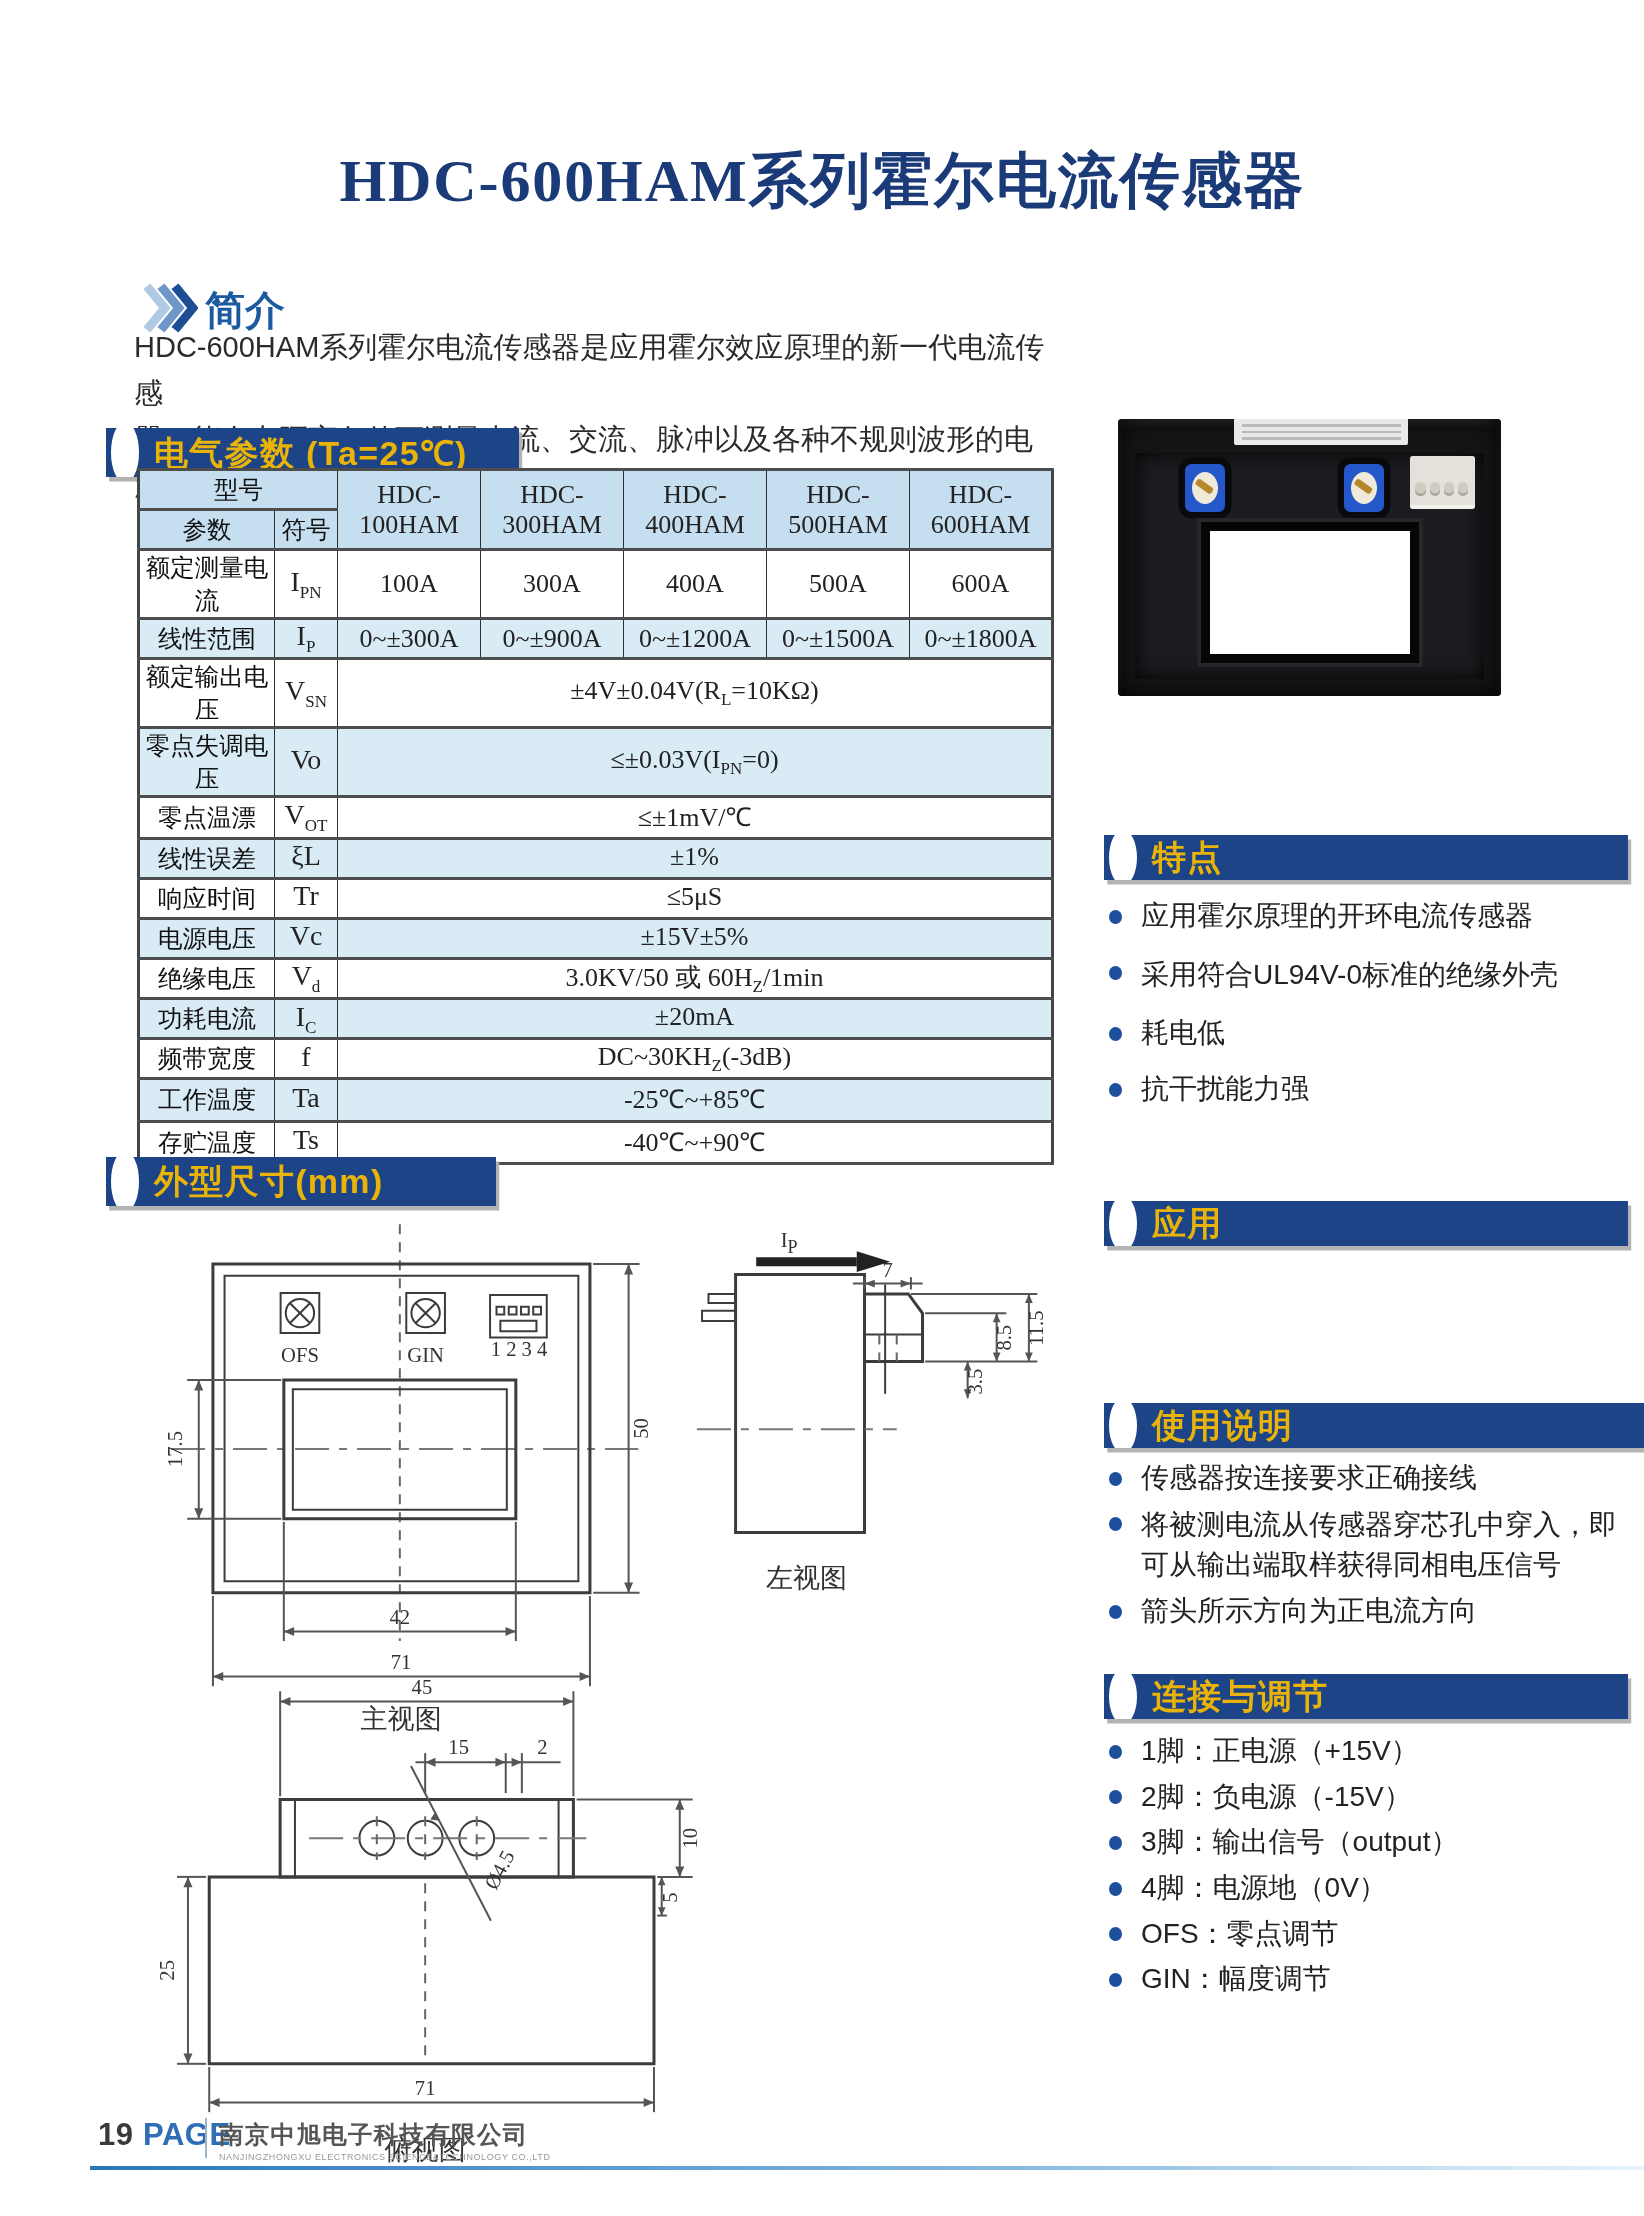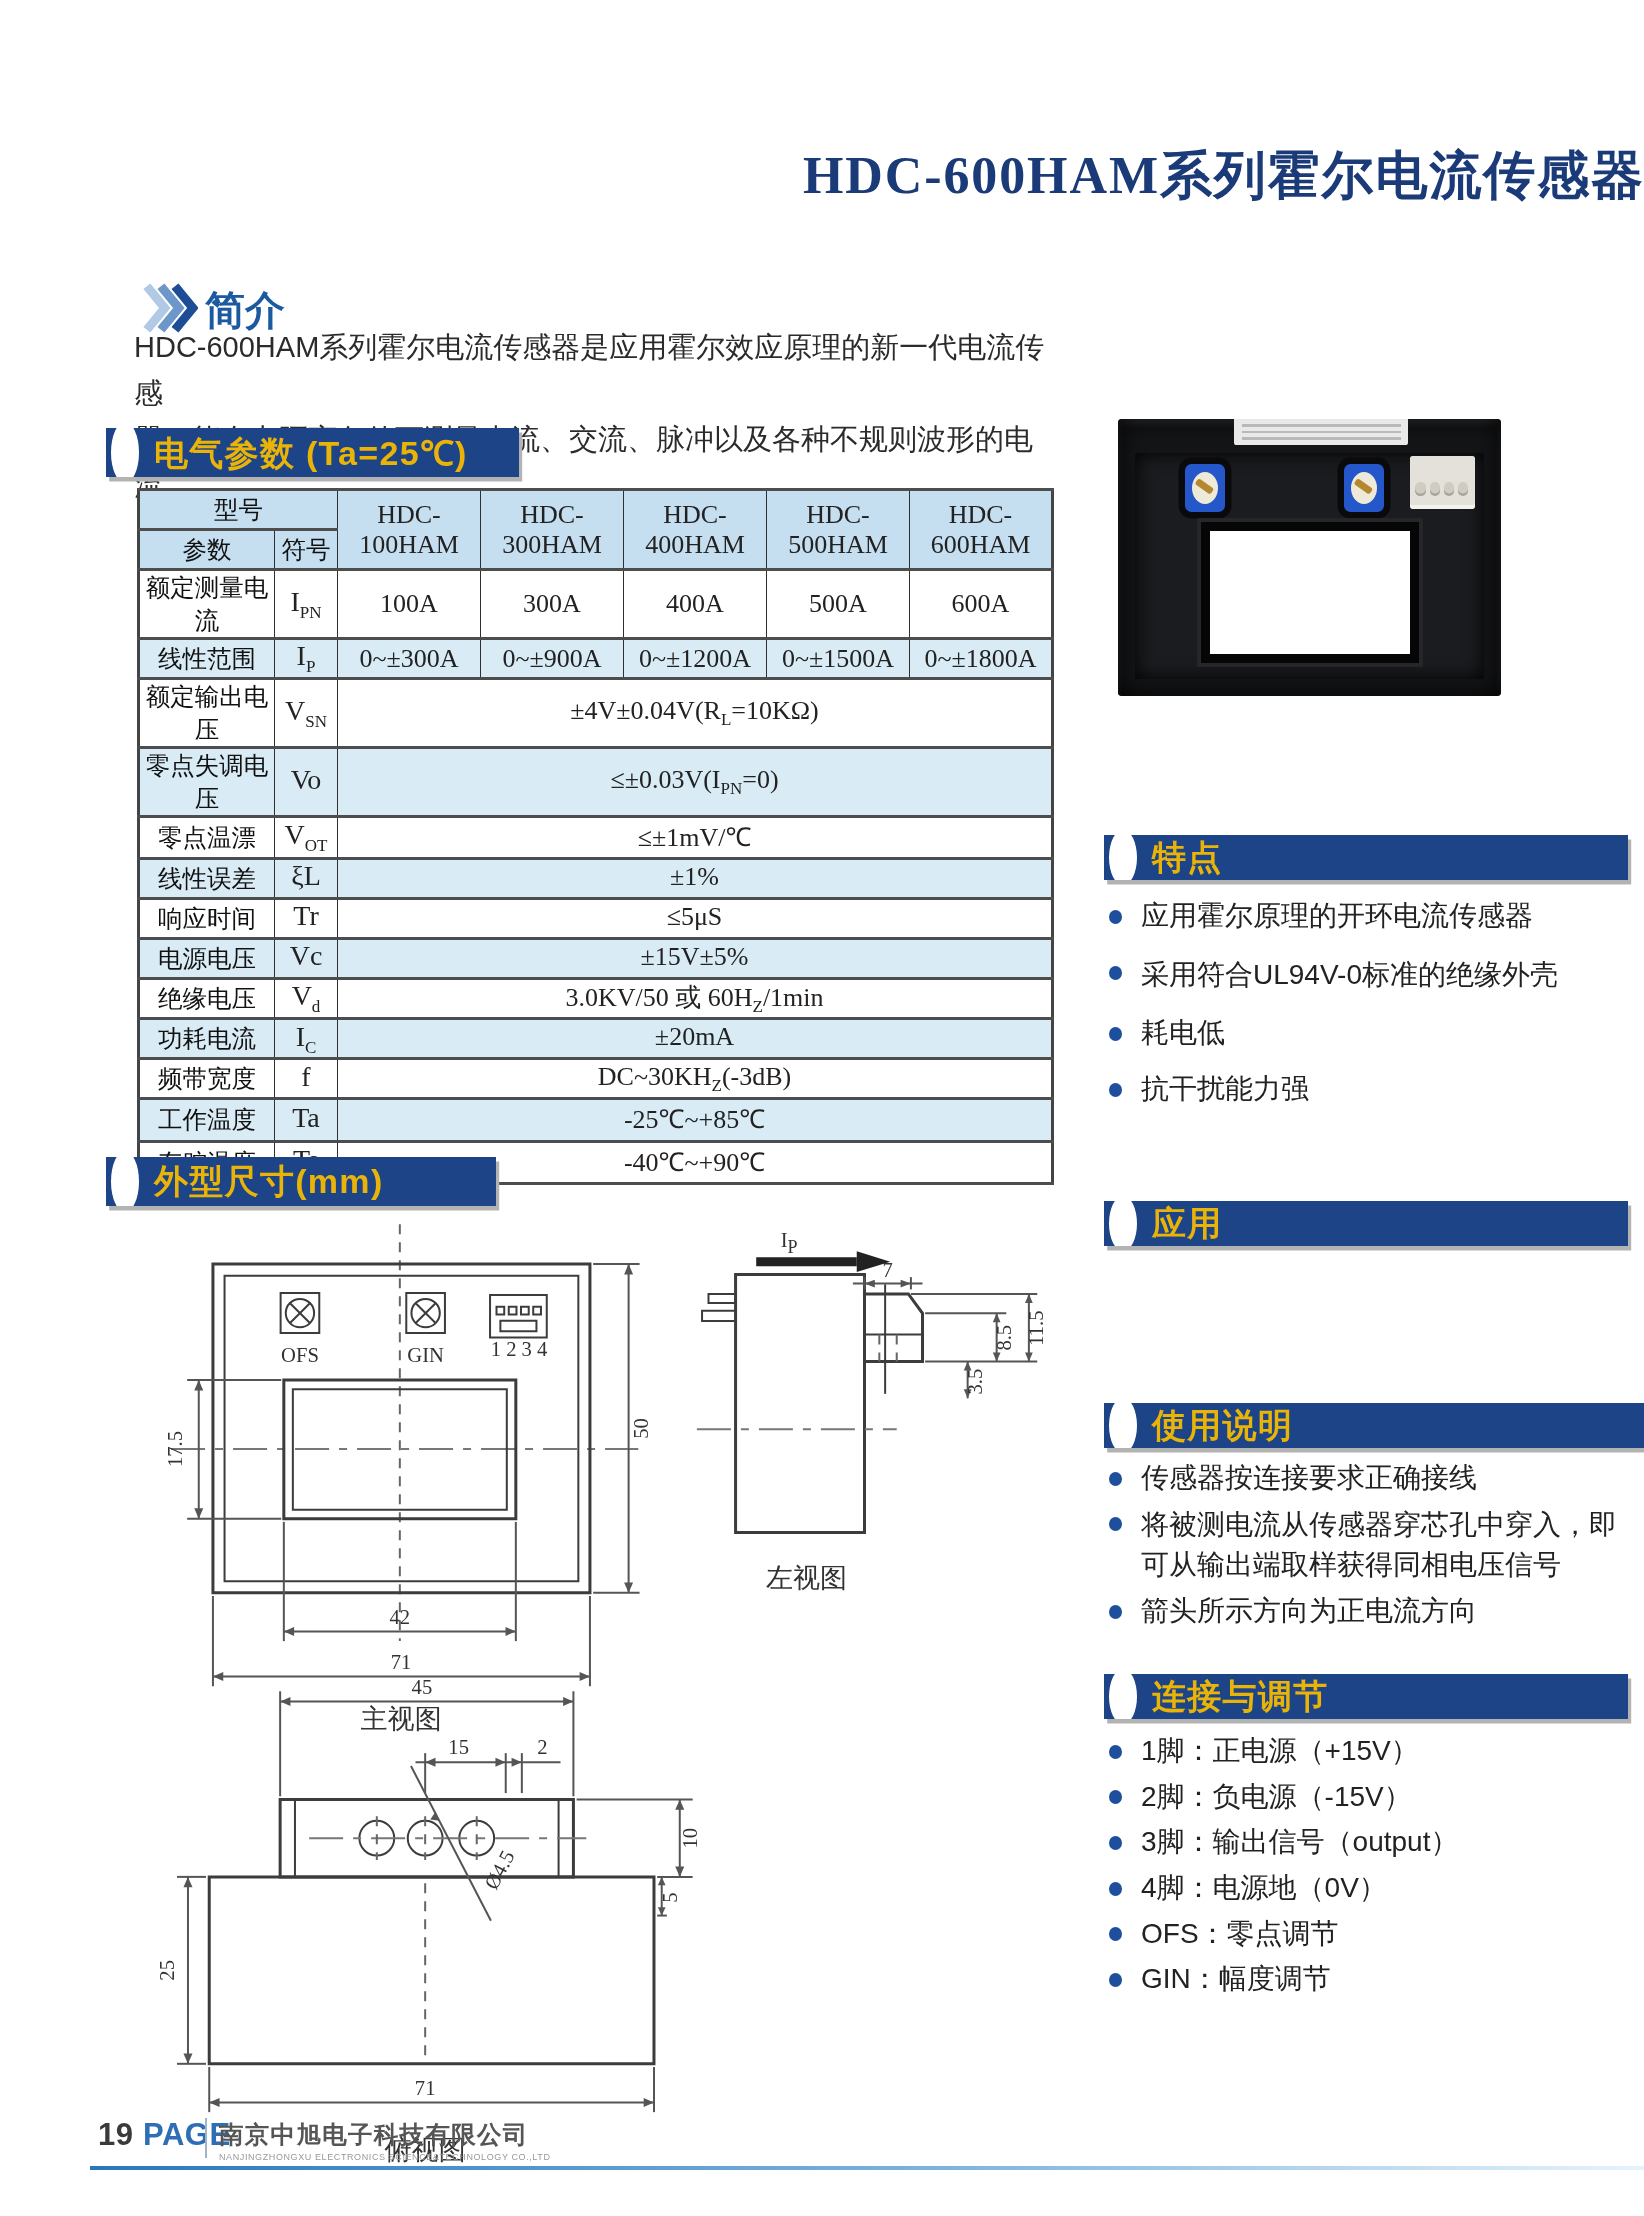--- a/index.html
+++ b/index.html
@@ -8,8 +8,8 @@
   .abs{position:absolute;}
 
   
-  .page-title{left:0;top:141px;width:1645px;text-align:right;
-    font-family:"Liberation Serif",serif;font-weight:bold;font-size:52px;
+  .page-title{left:0;top:141px;width:1645px;text-align:center;
+    font-family:"Liberation Serif",serif;font-weight:bold;font-size:60px;
     color:#1a3a78;letter-spacing:1.9px;}
 
   

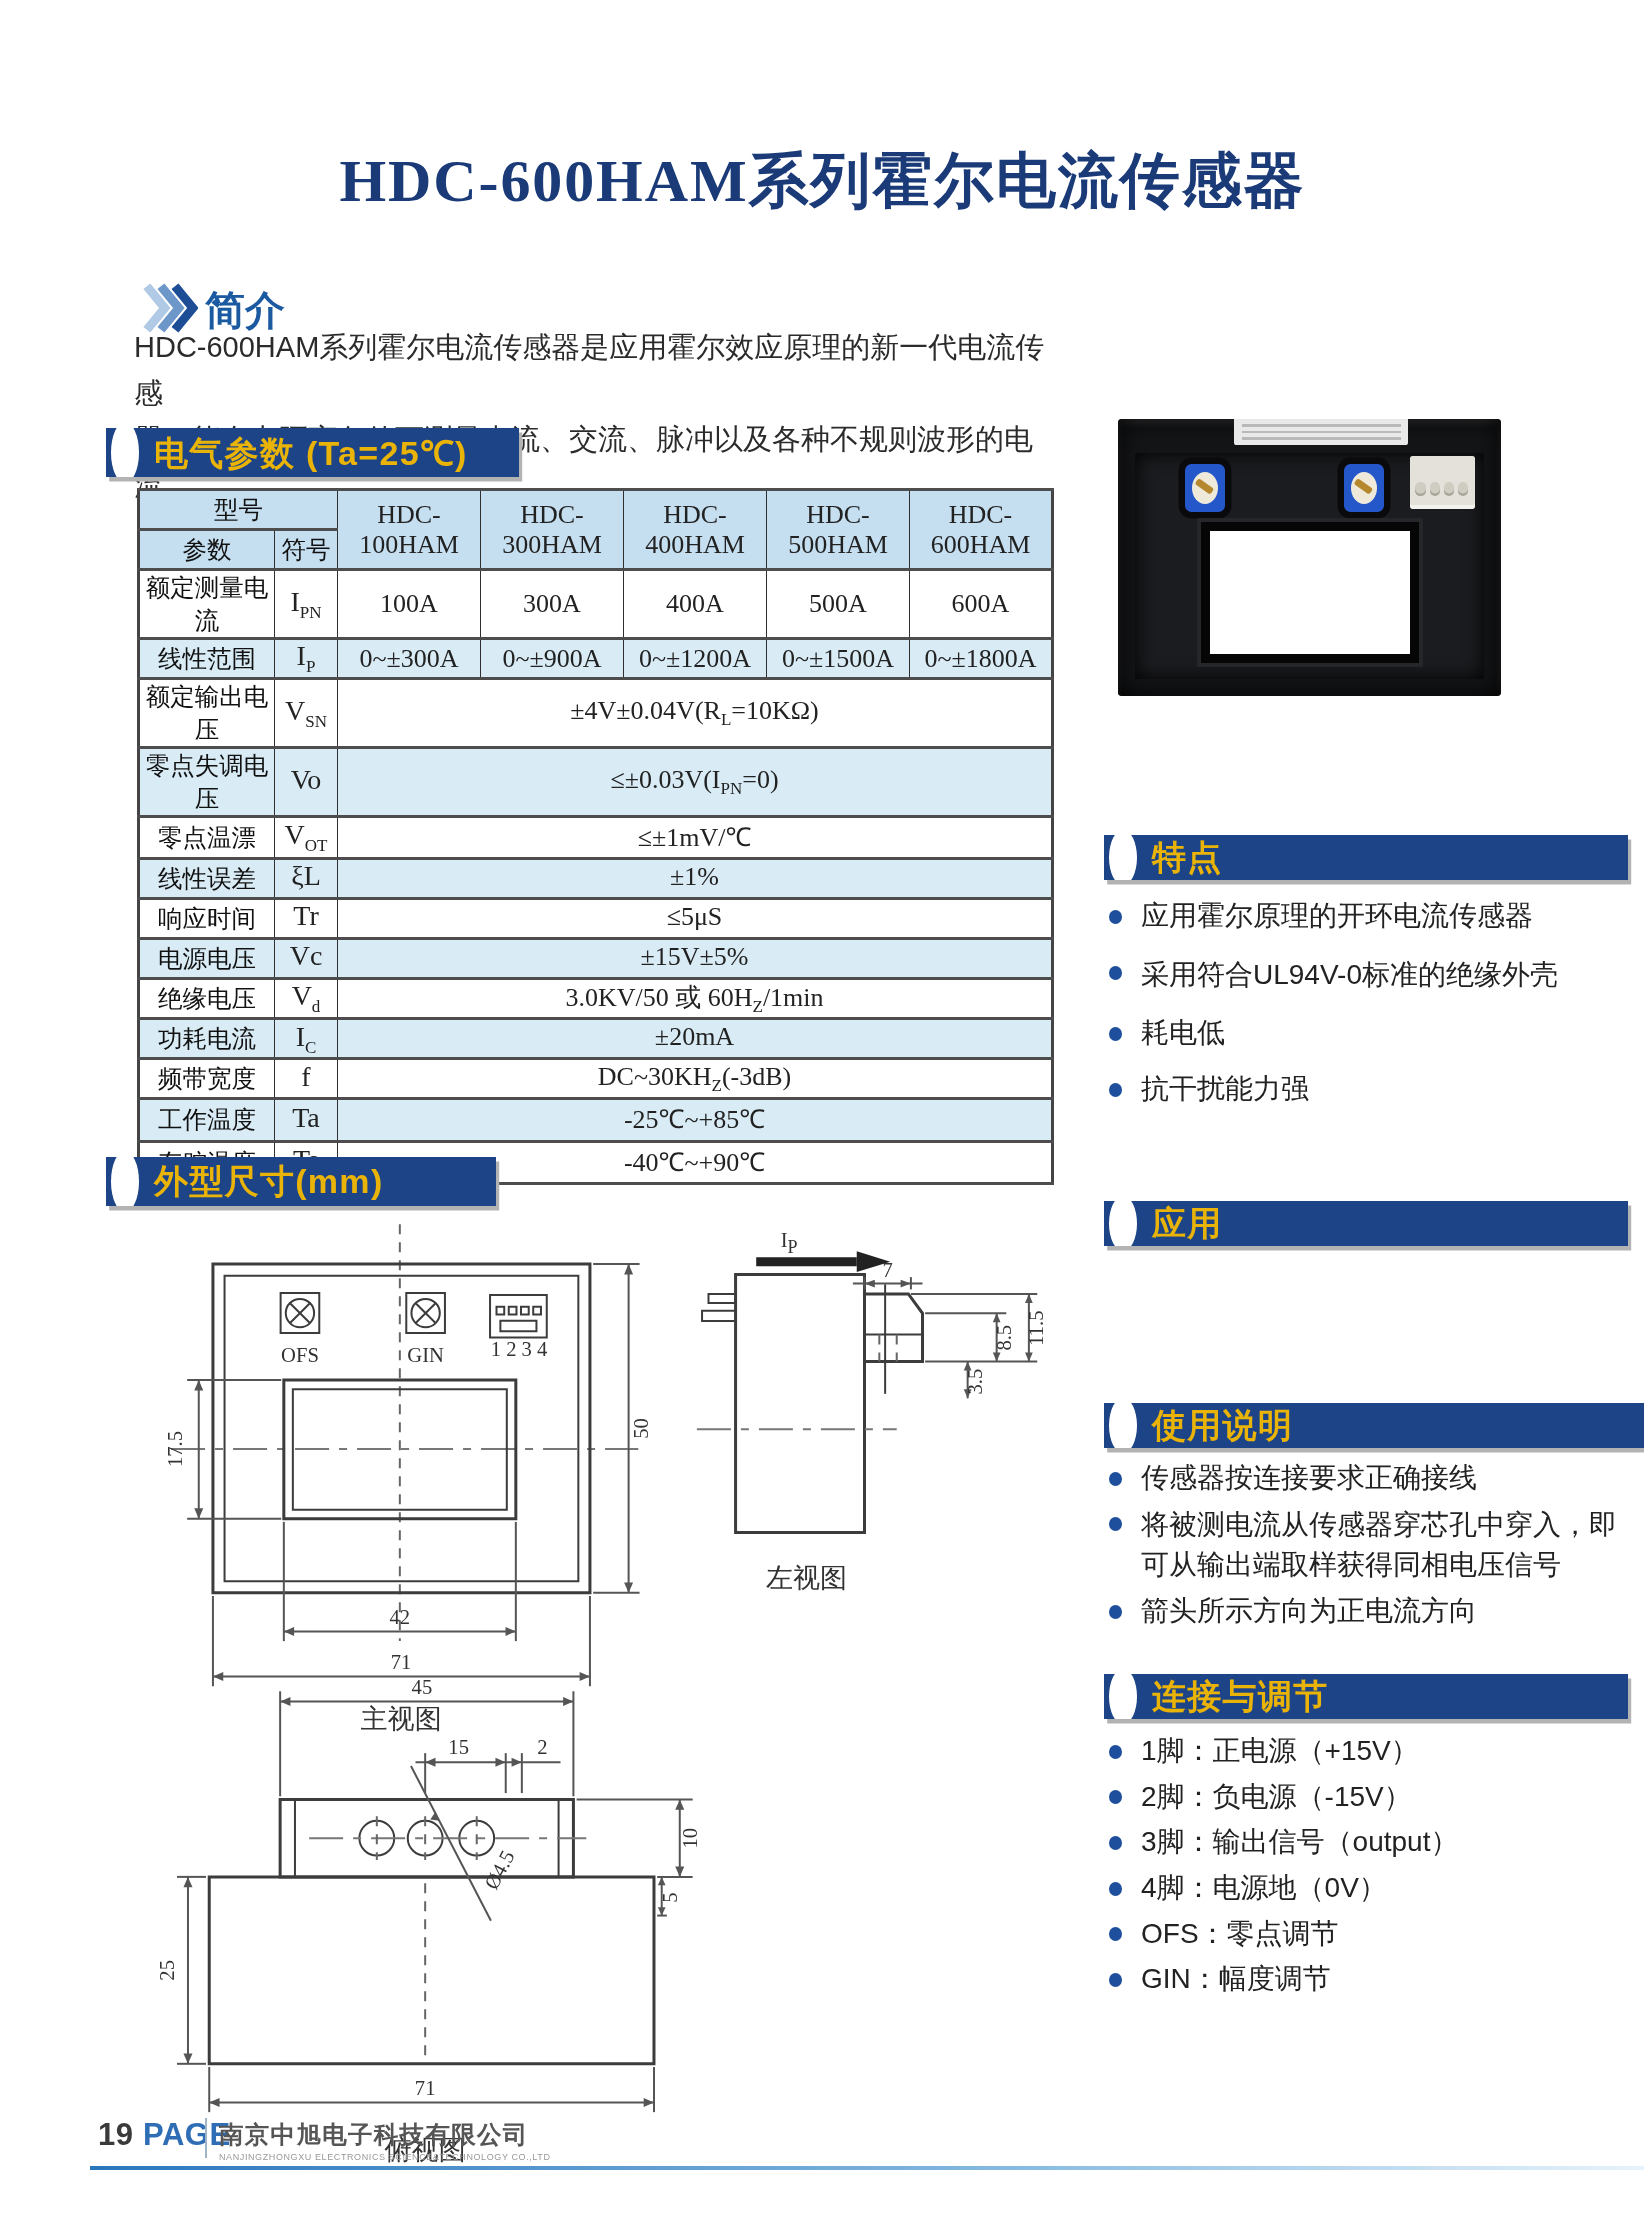--- a/index.html
+++ b/index.html
@@ -109,7 +109,7 @@
     <span class="bar-text">电气参数 (Ta=25℃)</span>
   </div>
 
-  <table class="etable abs" style="left:137px;top:488px;">
+  <table class="etable abs" style="left:137px;top:468px;">
     <colgroup>
       <col style="width:136px">
         <col style="width:63px">

